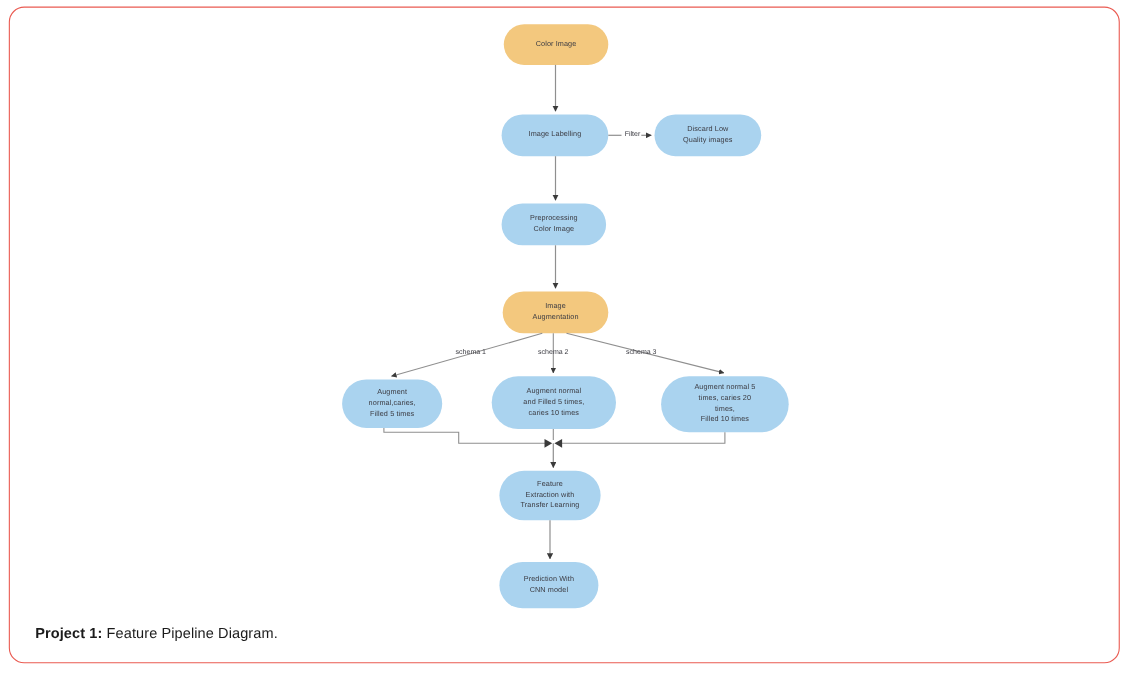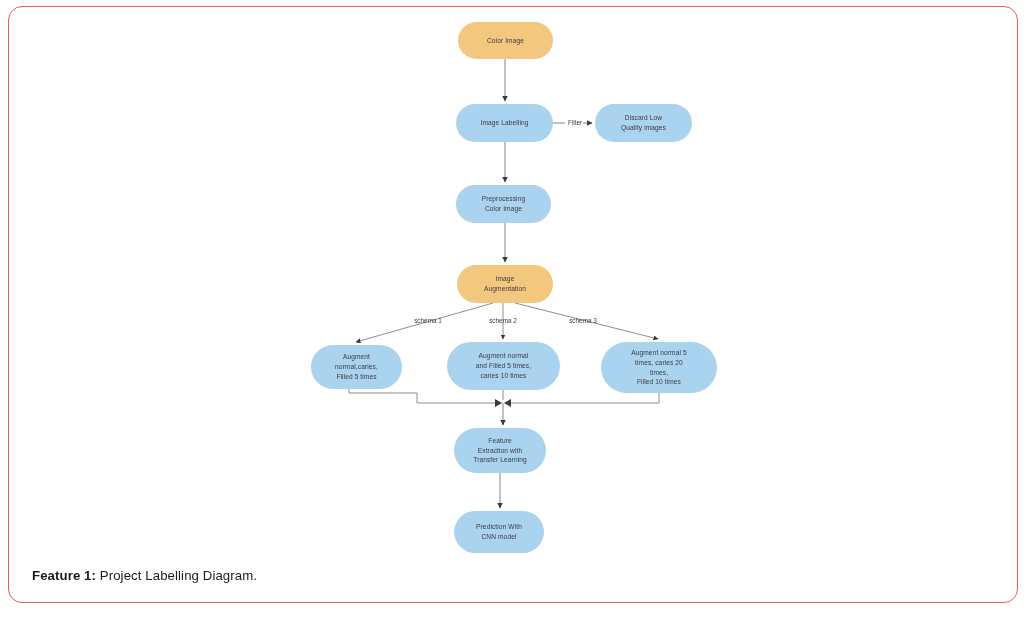--- a/index.html
+++ b/index.html
@@ -187,7 +187,7 @@
   </div>
 
   <div id="caption">
-    <span class="cap-label">Feature 1:</span><span> Project Labelling Diagram.</span>
+    <span class="cap-label">Project 1:</span><span> Project Labelling Diagram.</span>
   </div>
 
 </div>

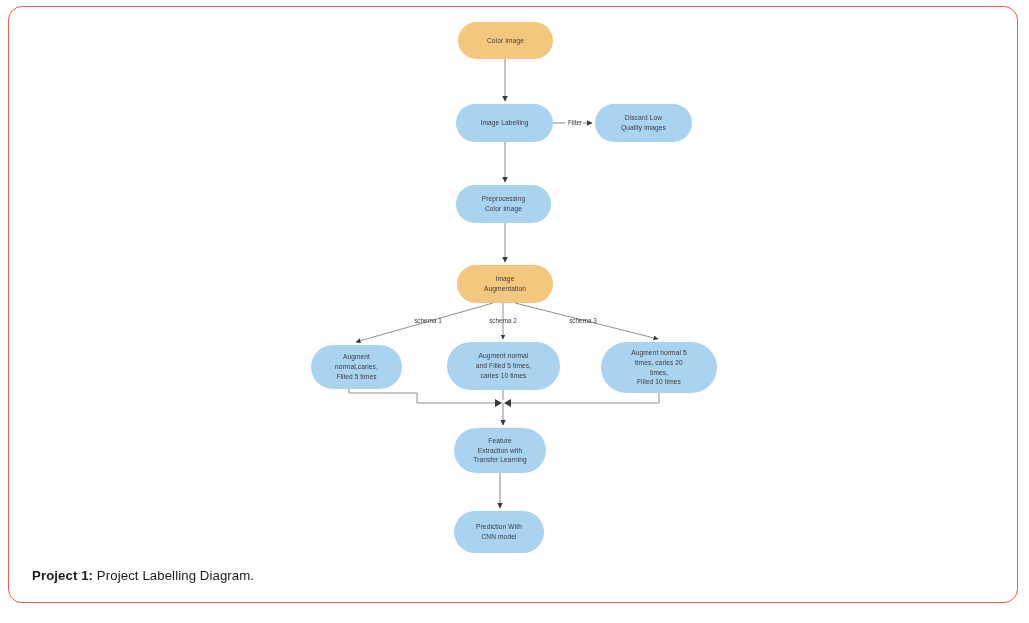--- a/index.html
+++ b/index.html
@@ -187,7 +187,7 @@
   </div>
 
   <div id="caption">
-    <span class="cap-label">Project 1:</span><span> Project Labelling Diagram.</span>
+    <span class="cap-label">Project 1:</span><span> Feature Pipeline Diagram.</span>
   </div>
 
 </div>

